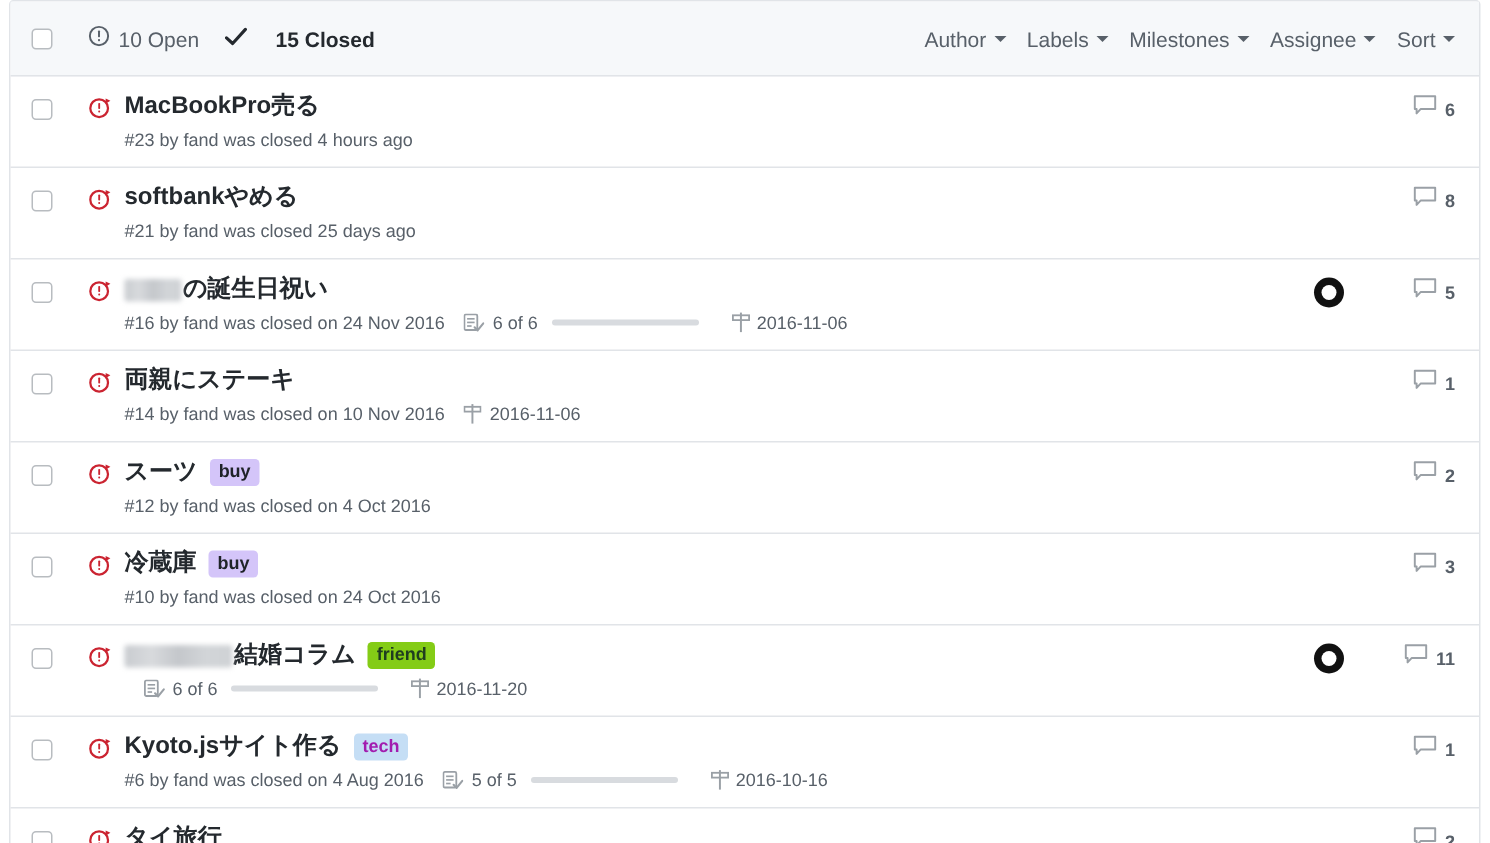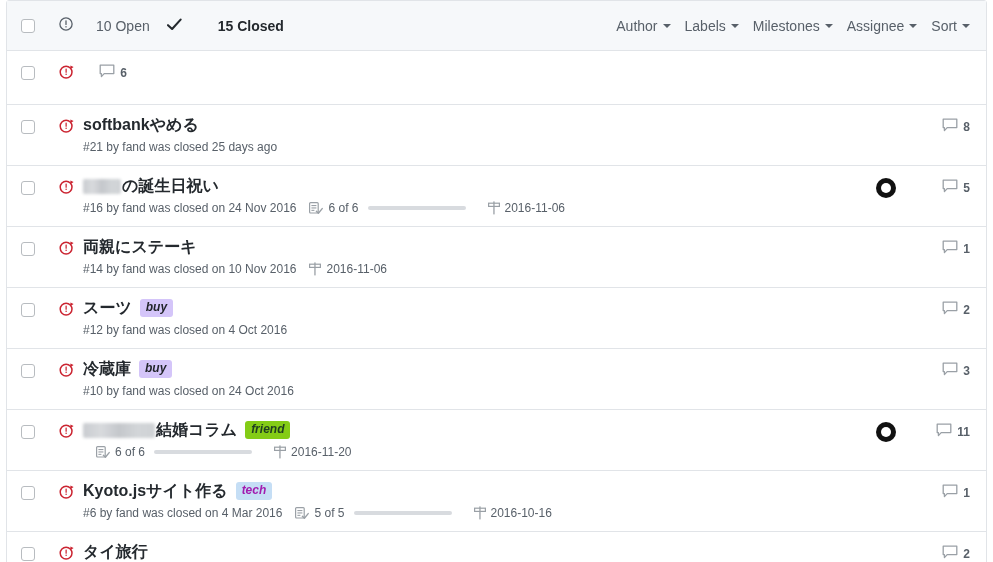--- a/index.html
+++ b/index.html
@@ -65,7 +65,7 @@
     font-weight: bold;
     gap: 19px;
   }
-  .state-count { line-height: 1; margin-left: 17px; }
+  .state-count { line-height: 1; }
 
   .spacer { flex: 1 1 auto; }
 

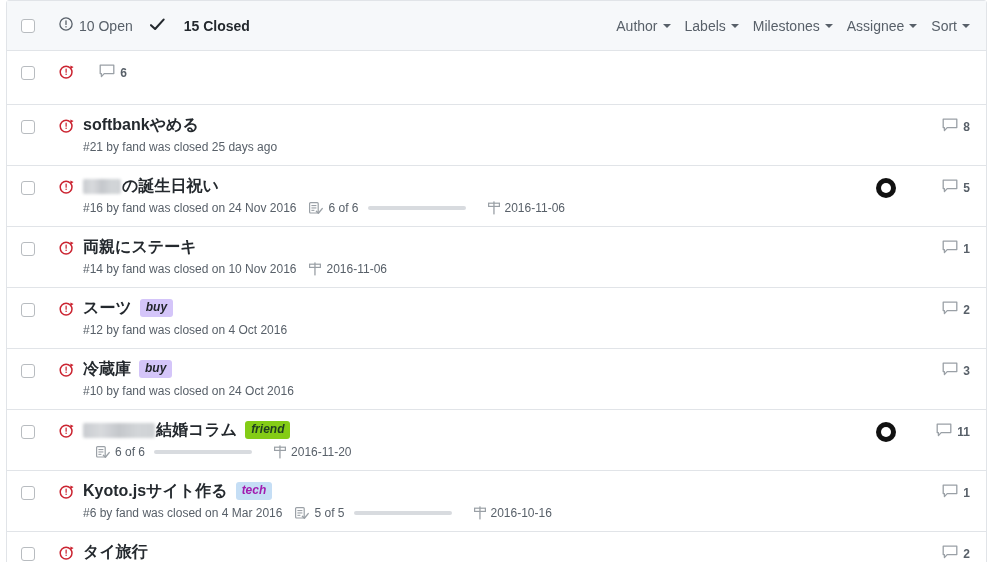--- a/index.html
+++ b/index.html
@@ -286,6 +286,14 @@
             <rect x="6.5" y="9.6" width="1.25" height="1.4" rx="0.5" fill="#cb2431"></rect>
             <path d="M11.4 1.6 L11.4 5.2 L14.6 3.1 Z" fill="#cb2431"></path>
           </svg></span>
+        <div class="row-main">
+          <div class="title-line">
+            <span class="issue-title">MacBookPro売る</span>
+          </div>
+          <div class="meta-line">
+            <span class="meta-text">#23 by fand was closed 4 hours ago</span>
+          </div>
+        </div>
         <div class="row-right">
           <span class="comments no-assignee">
             <span><svg width="16" height="15" viewBox="0 0 16 15" aria-hidden="true">

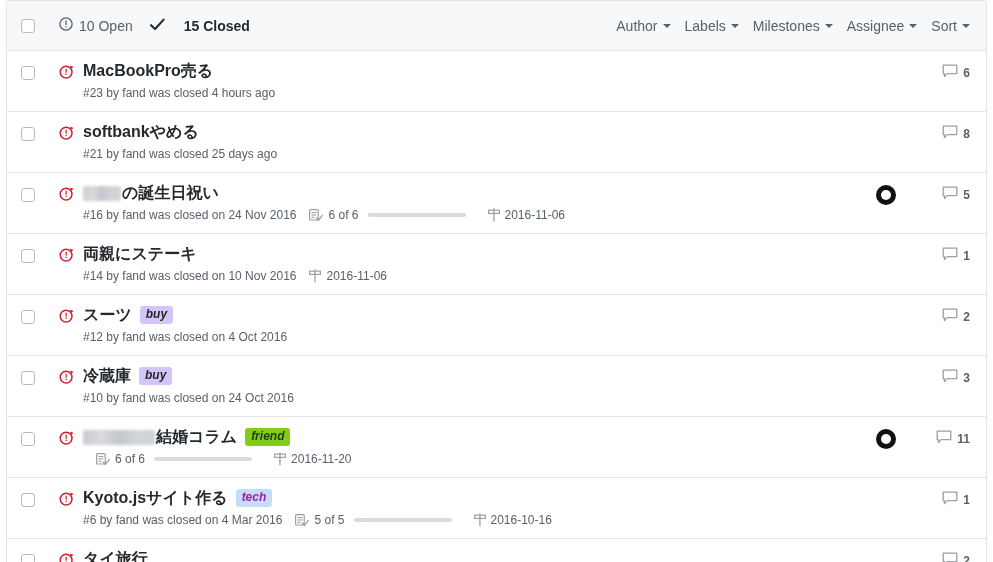--- a/index.html
+++ b/index.html
@@ -148,7 +148,6 @@
     margin-left: 8px;
     cursor: pointer;
     white-space: nowrap;
-    font-style: italic;
   }
 
   .meta-line {

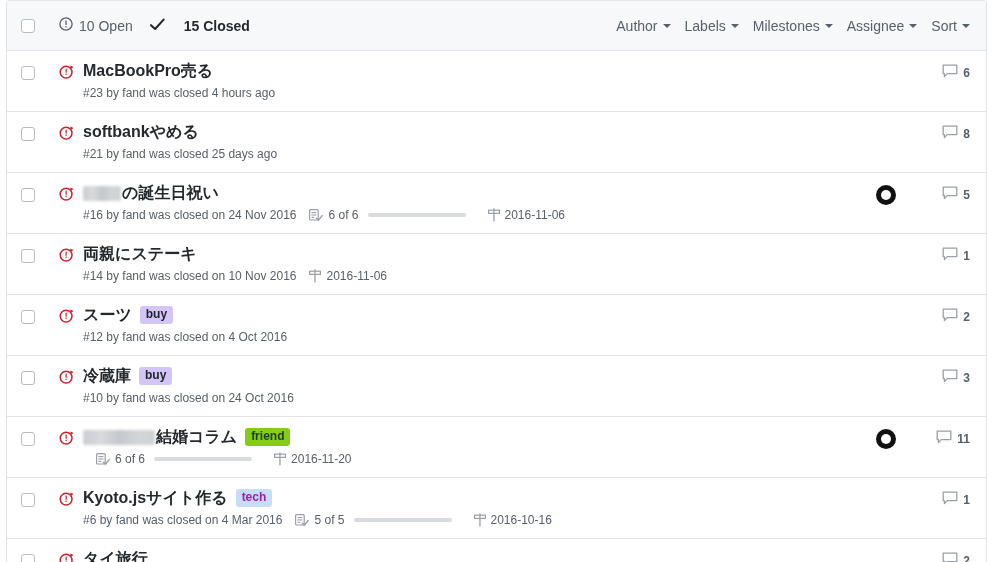--- a/index.html
+++ b/index.html
@@ -525,7 +525,7 @@
             <span class="label" style="background:#c5def5;color:#a21caf;">tech</span>
           </div>
           <div class="meta-line">
-            <span class="meta-text">#6 by fand was closed on 4 Mar 2016</span>
+            <span class="meta-text">#6 by fand was closed on 4 Aug 2016</span>
             <span class="meta-group">
               <span class="gi">
                 <svg width="14" height="13" viewBox="0 0 14 13" aria-hidden="true">

